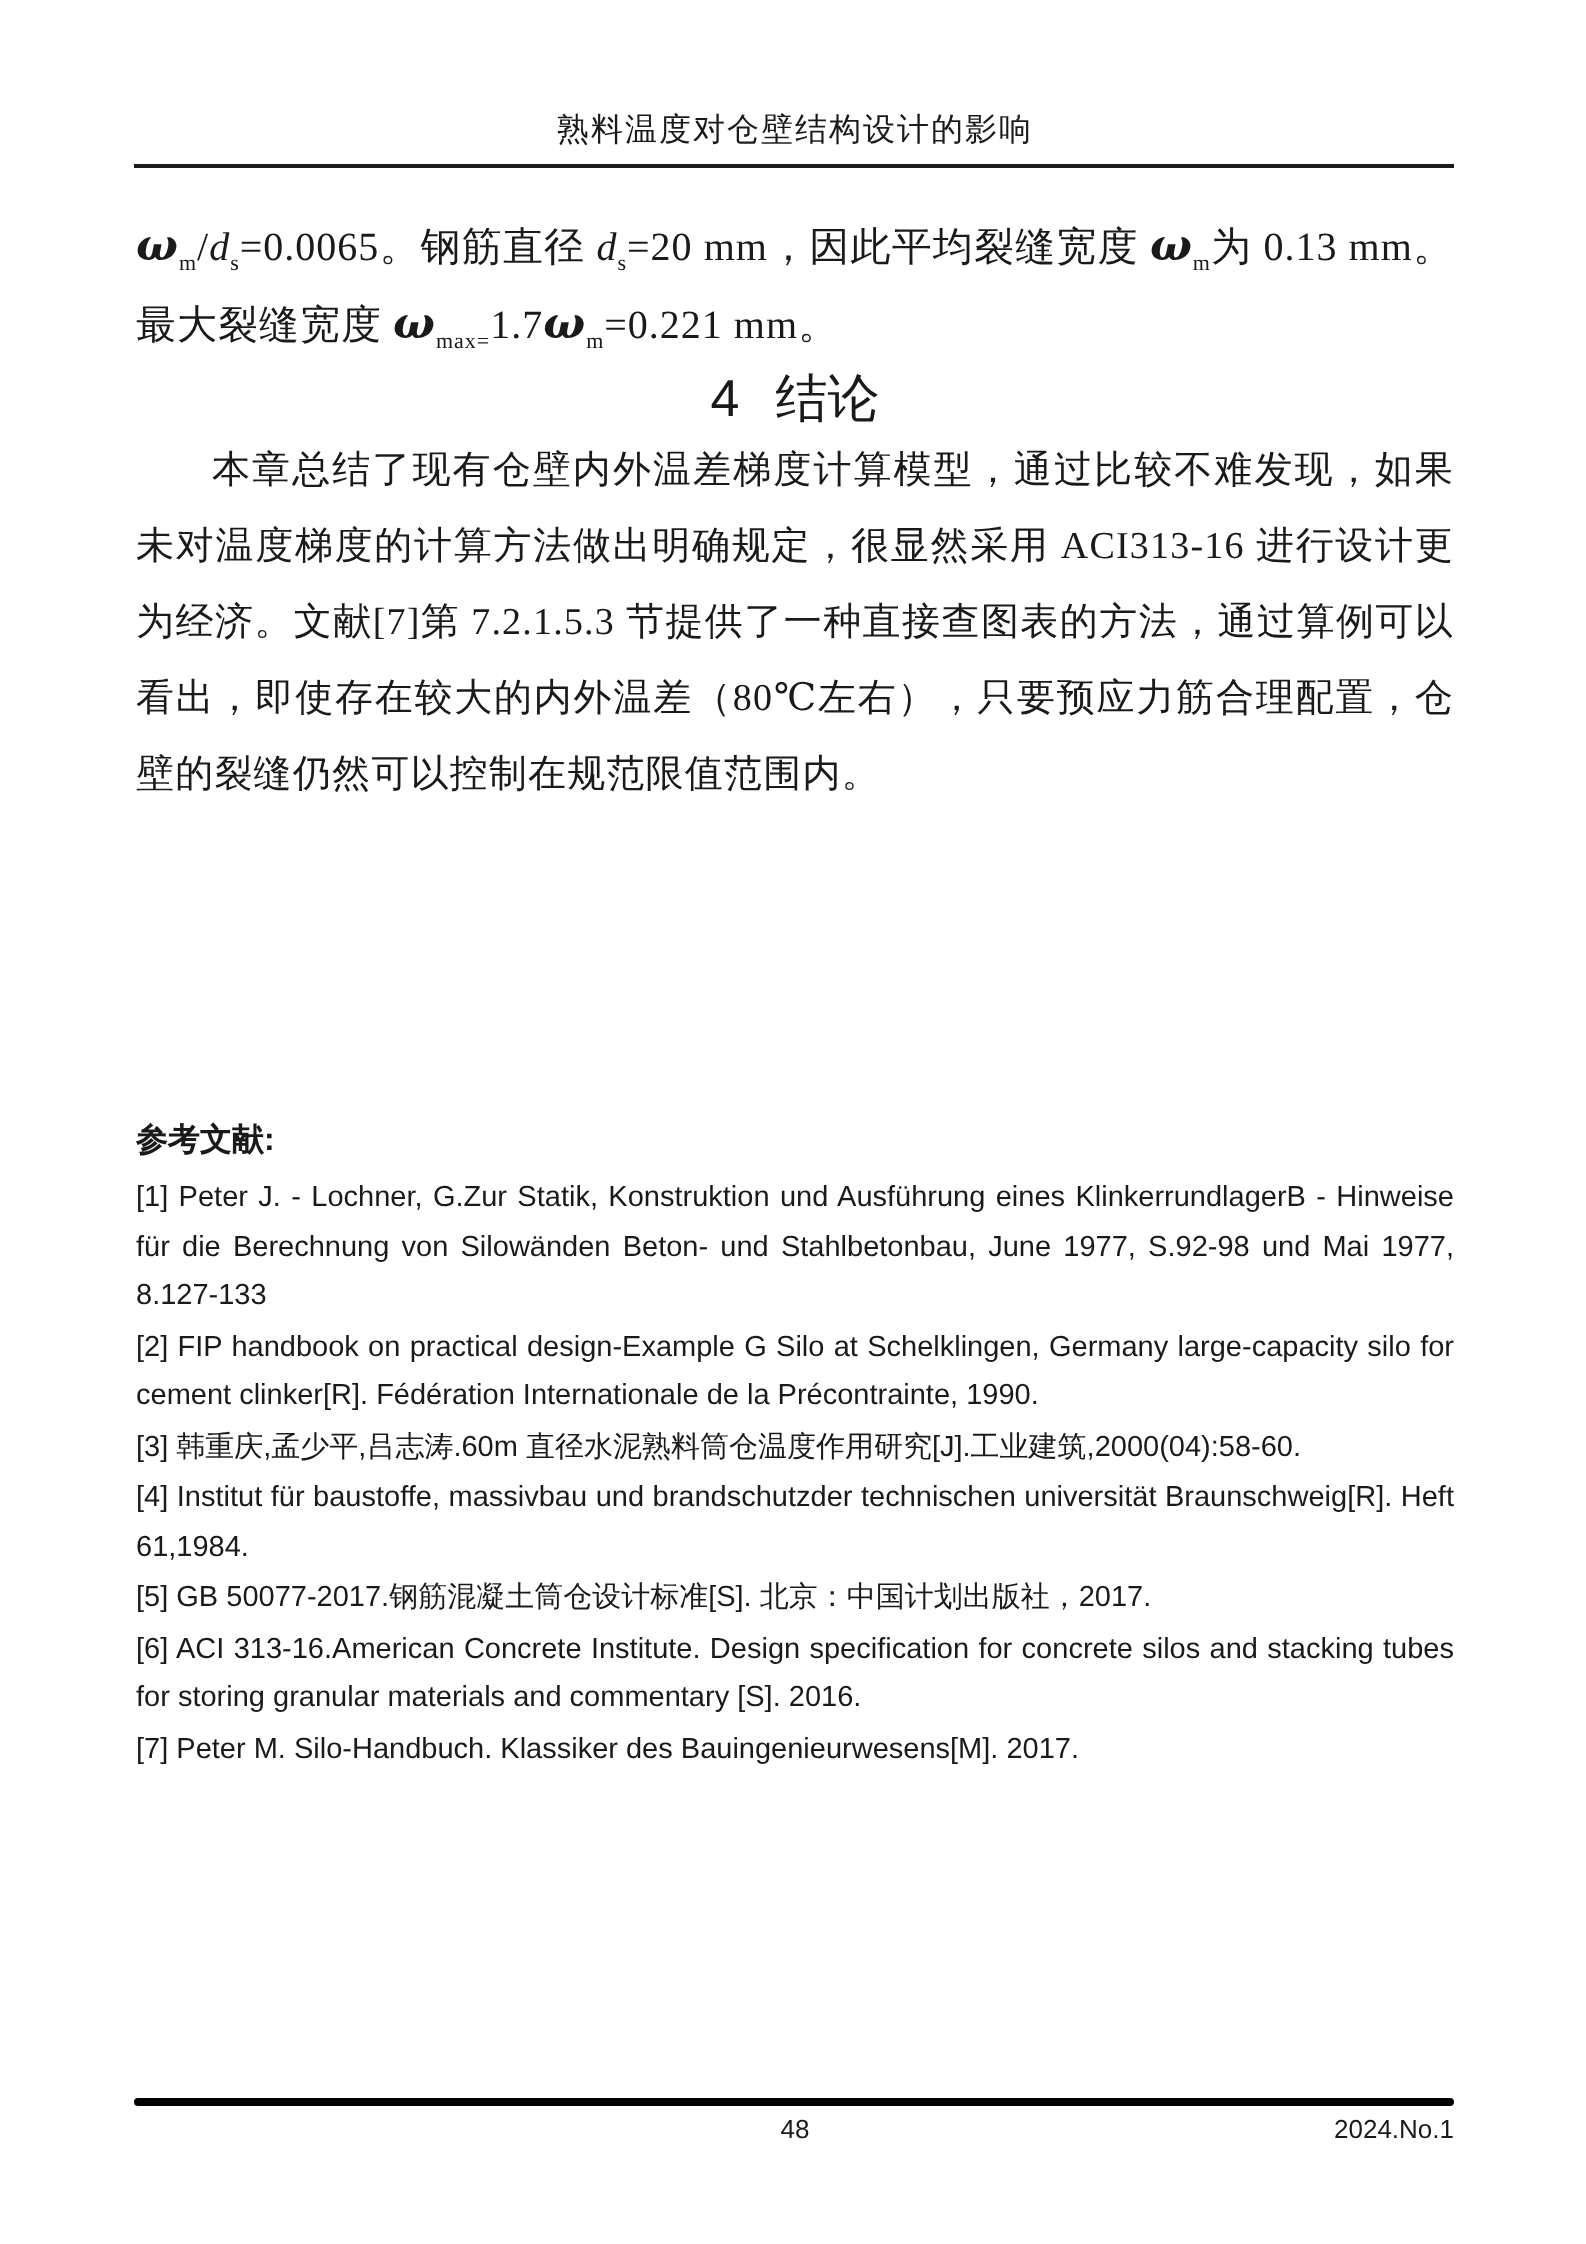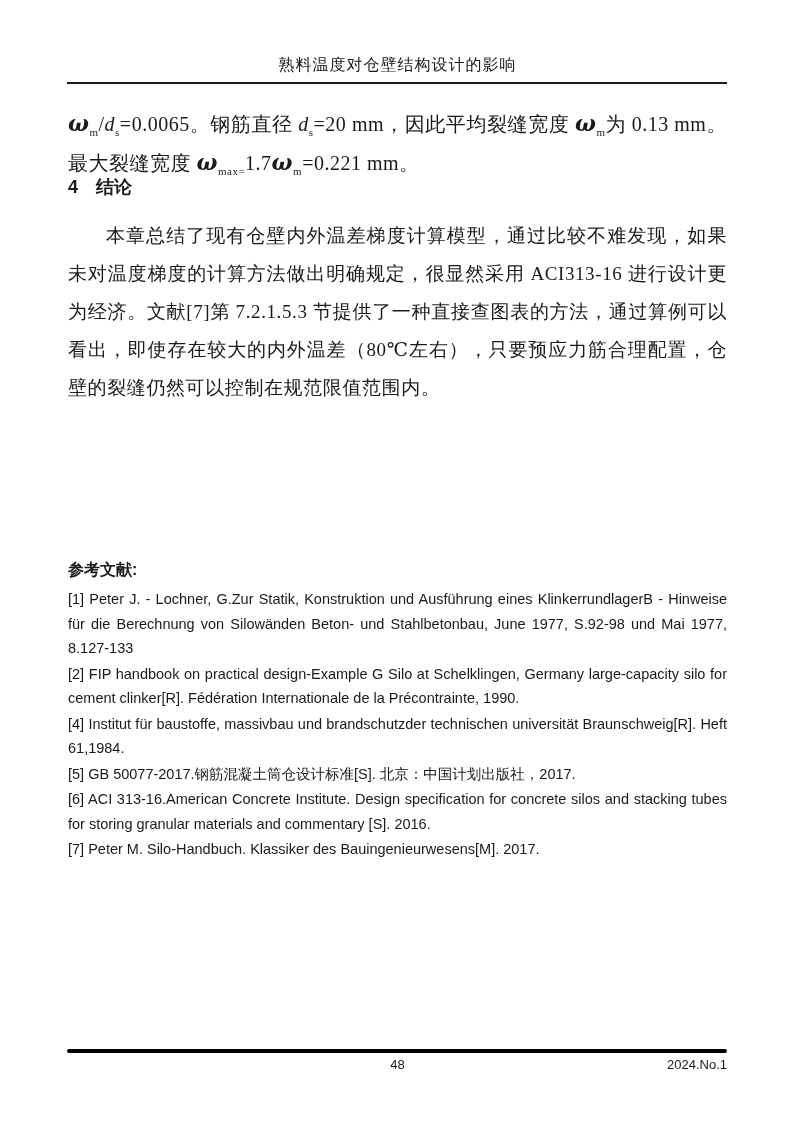--- a/index.html
+++ b/index.html
@@ -68,9 +68,10 @@
     top: 160px;
     left: 68px;
     width: 659px;
-    font-size: 18px;
-    font-weight: bold;
+    font-size: 26px;
+    font-weight: normal;
     font-family: "Liberation Sans", "DejaVu Sans", sans-serif;
+    text-align: center;
   }
   .section-heading .num { margin-right: 18px; }
   

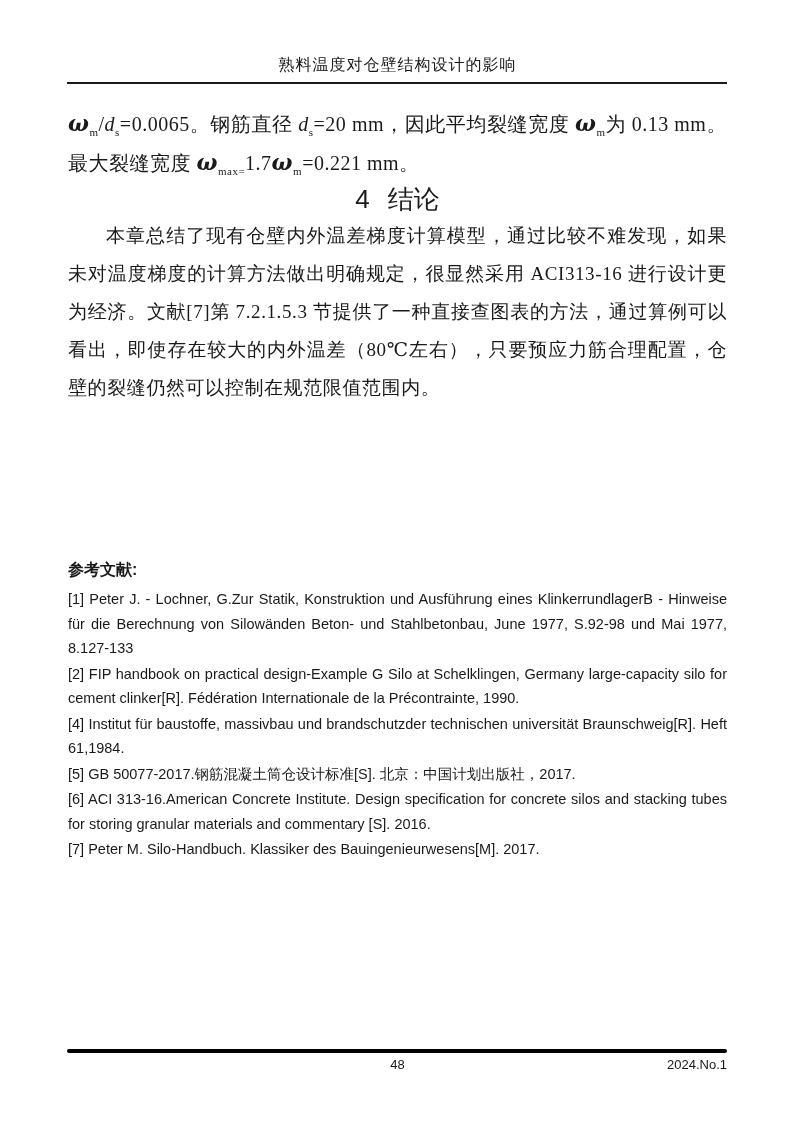--- a/index.html
+++ b/index.html
@@ -154,6 +154,7 @@
     <p class="ref-heading">参考文献:</p>
     <p class="ref-item">[1]  Peter J. - Lochner, G.Zur Statik, Konstruktion und Ausführung eines KlinkerrundlagerB - Hinweise für die Berechnung von Silowänden Beton- und Stahlbetonbau, June 1977, S.92-98 und Mai 1977, 8.127-133</p>
     <p class="ref-item">[2]  FIP handbook on practical design-Example G Silo at Schelklingen, Germany large-capacity silo for cement clinker[R]. Fédération Internationale de la Précontrainte, 1990.</p>
+    <p class="ref-item">[3]  韩重庆,孟少平,吕志涛.60m 直径水泥熟料筒仓温度作用研究[J].工业建筑,2000(04):58-60.</p>
     <p class="ref-item">[4] Institut für baustoffe, massivbau und brandschutzder technischen universität Braunschweig[R]. Heft 61,1984.</p>
     <p class="ref-item">[5] GB 50077-2017.钢筋混凝土筒仓设计标准[S]. 北京：中国计划出版社，2017.</p>
     <p class="ref-item">[6]  ACI 313-16.American Concrete Institute. Design specification for concrete silos and stacking tubes for storing granular materials and commentary [S]. 2016.</p>

